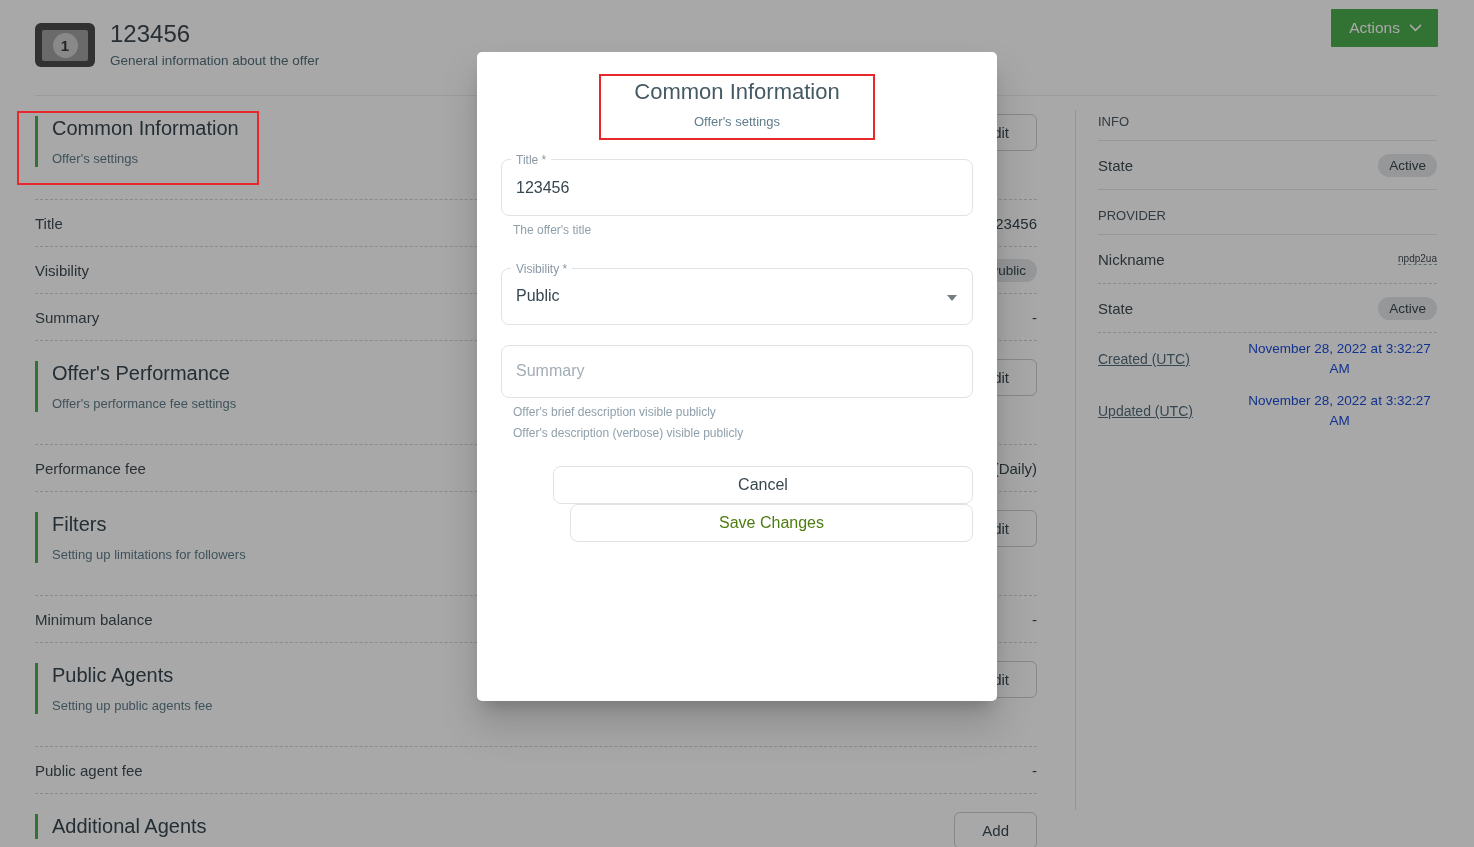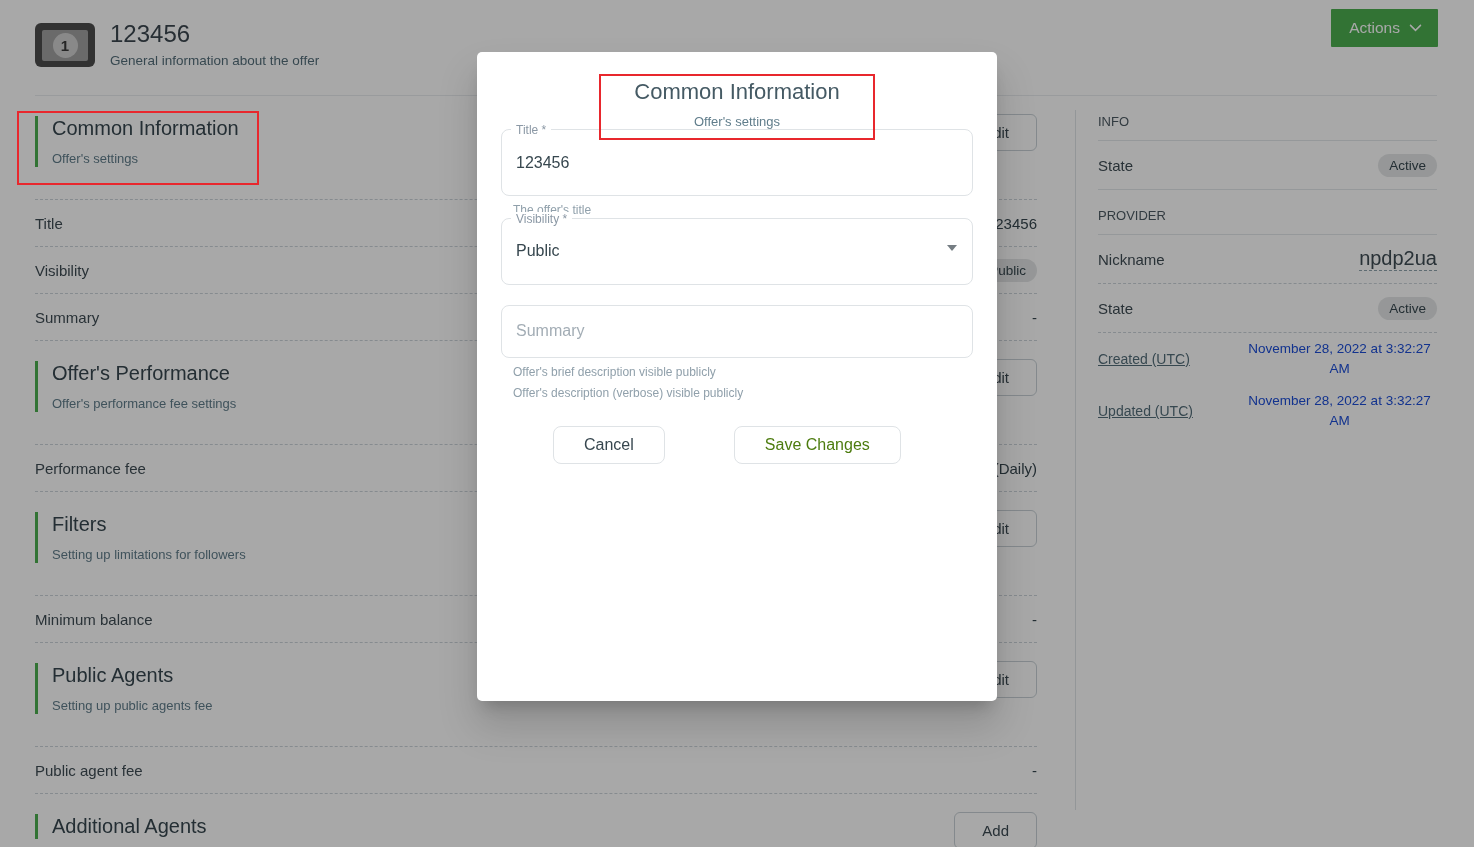--- a/index.html
+++ b/index.html
@@ -84,7 +84,7 @@
   .m-title { margin-top:27px; text-align:center; font-size:22px; color:#455a64; }
   .m-sub   { margin-top:9px;  text-align:center; font-size:13px; color:#607d8b; }
   .field {
-    position:relative; height:67px;
+    position:relative; margin-top:30px; height:57px;
     border:1px solid #dfe3e6; border-radius:8px; background:#fff;
   }
   .f-label {

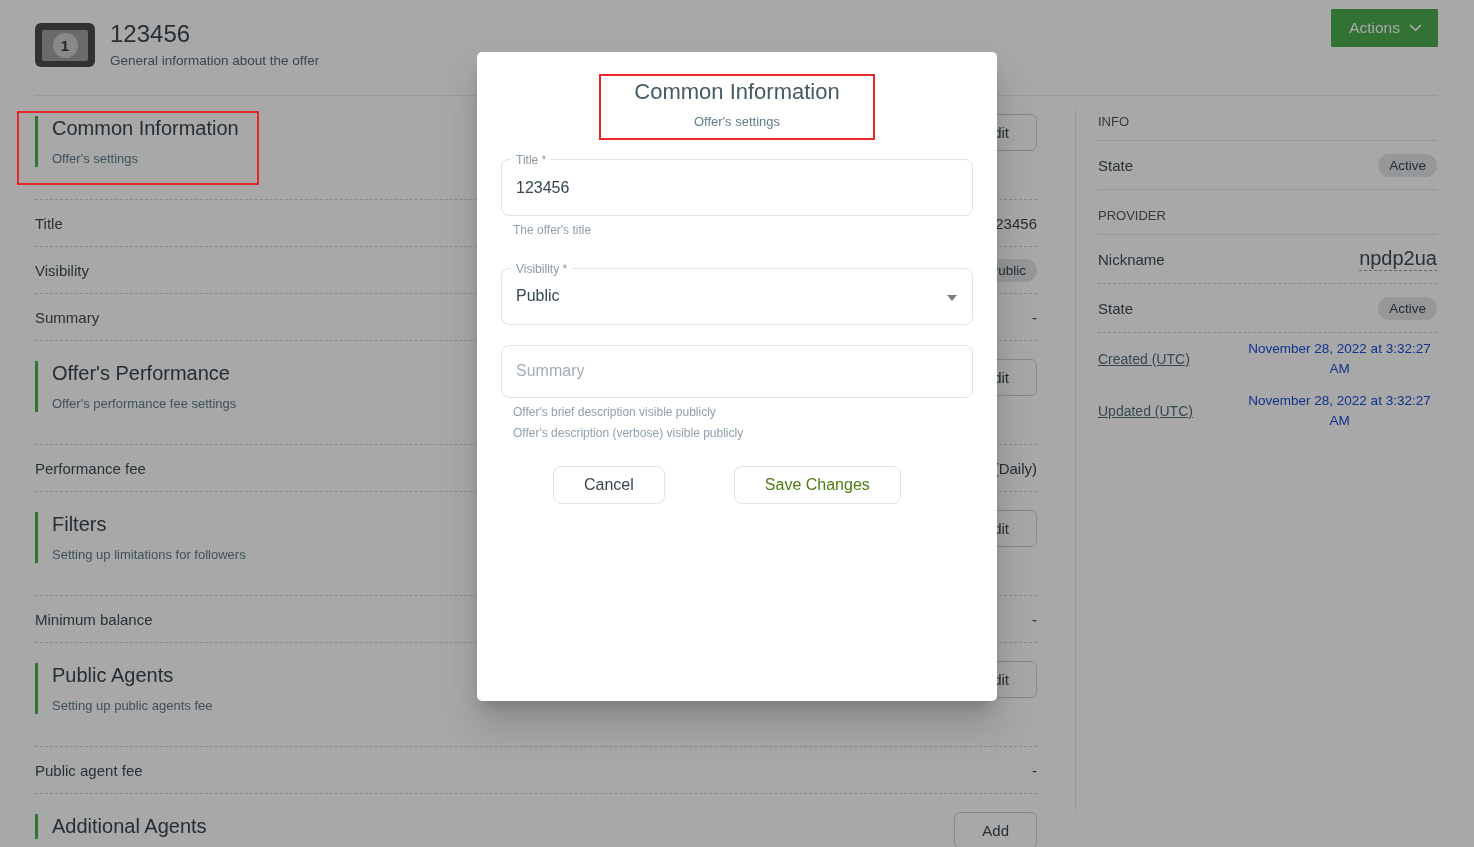--- a/index.html
+++ b/index.html
@@ -69,7 +69,7 @@
   .sb-label { color:#3f4c54; }
   .sb-label.sm { font-size:14px; color:#546e7a;text-decoration:underline; }
   .sb-value { font-size:13.5px; color:#1d4ed8; text-align:center; max-width:195px; line-height:20px; }
-  .nick { font-size:20px; color:#3f4c54; border-bottom:1px dashed #90a4ae; cursor:pointer; }
+  .nick { font-size:10px; color:#3f4c54; border-bottom:1px dashed #90a4ae; cursor:pointer; }
   .sb-row.tall { padding:6px 0; }
 
   

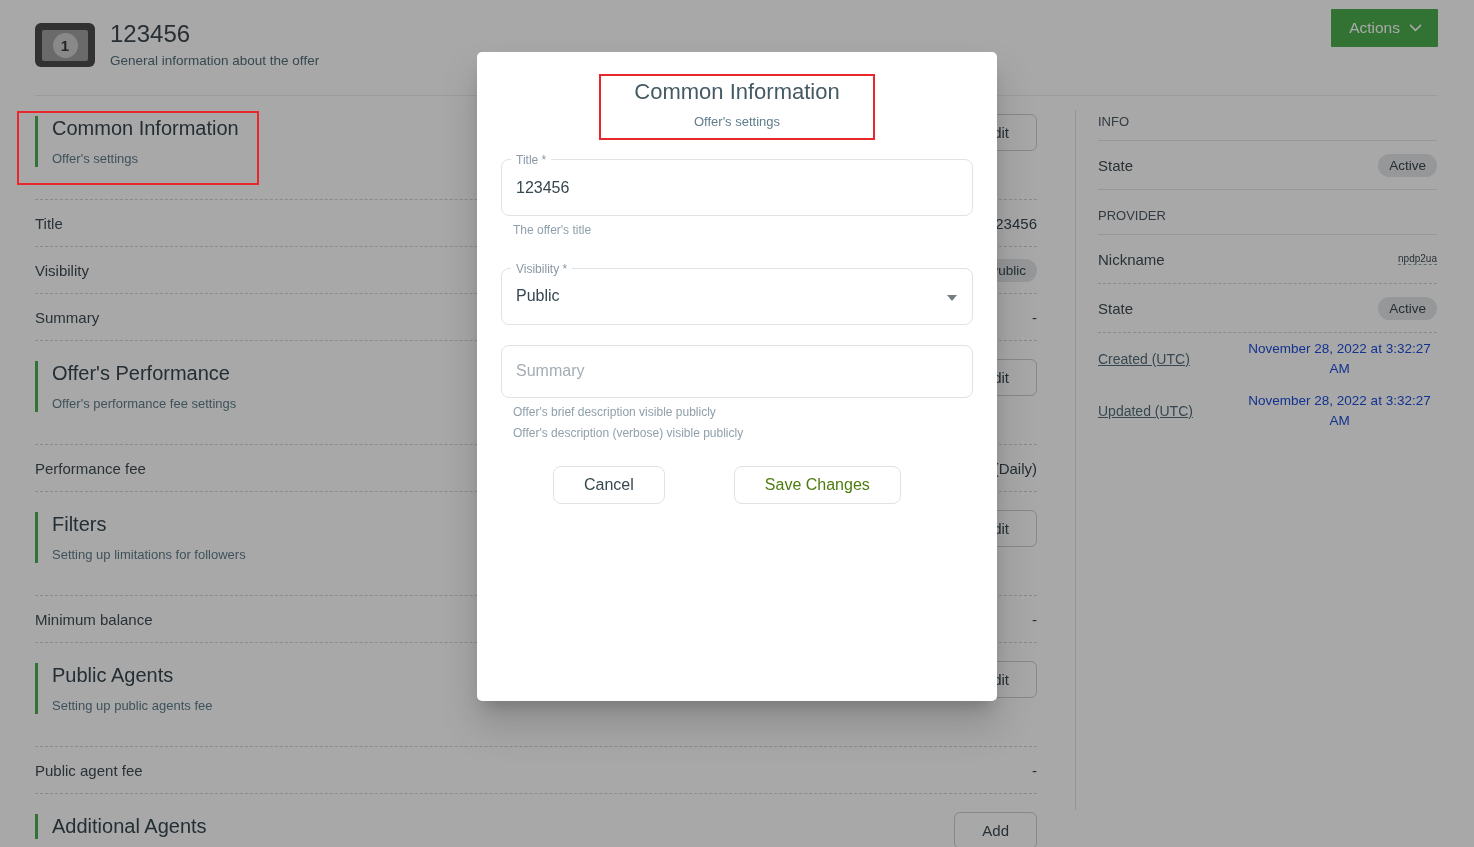--- a/index.html
+++ b/index.html
@@ -109,7 +109,7 @@
     width:100%; height:100%; border:none; outline:none; background:transparent; resize:none;
     padding:13px 14px; font-size:16px; color:#37474f; font-family:inherit; border-radius:8px;
   }
-  .m-actions { display:flex; margin-top:25px; }
+  .m-actions { display:flex; margin-top:25px;flex-direction:column; }
   .m-btn {
     height:38px; padding:0 30px; background:#fff; border:1px solid #dfe3e6; border-radius:8px;
     font-size:16px; font-family:inherit; cursor:pointer;

